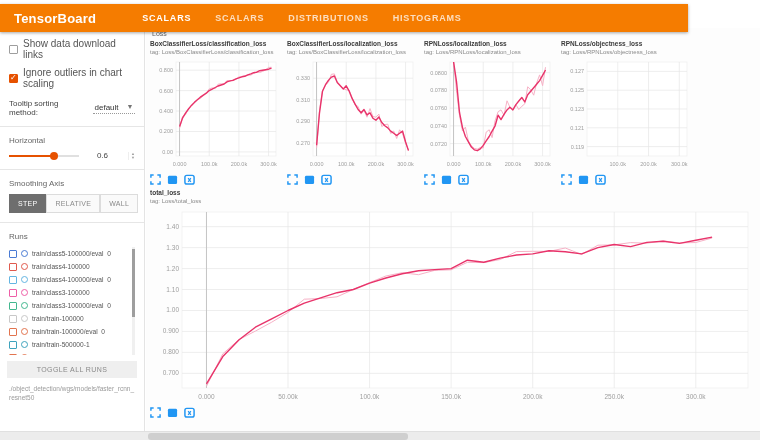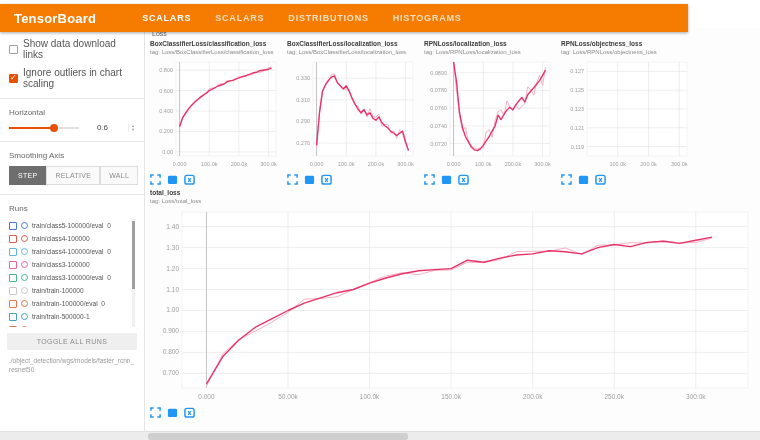--- a/index.html
+++ b/index.html
@@ -87,6 +87,13 @@
     <span class="row-label">Ignore outliers in chart scaling</span>
   </div>
 
+  <div class="select-row">
+    <span>Tooltip sorting method:</span>
+    <span class="select">
+      <span>default</span>
+      <span class="caret">▼</span>
+    </span>
+  </div>
 
   <div class="divider"></div>
 

